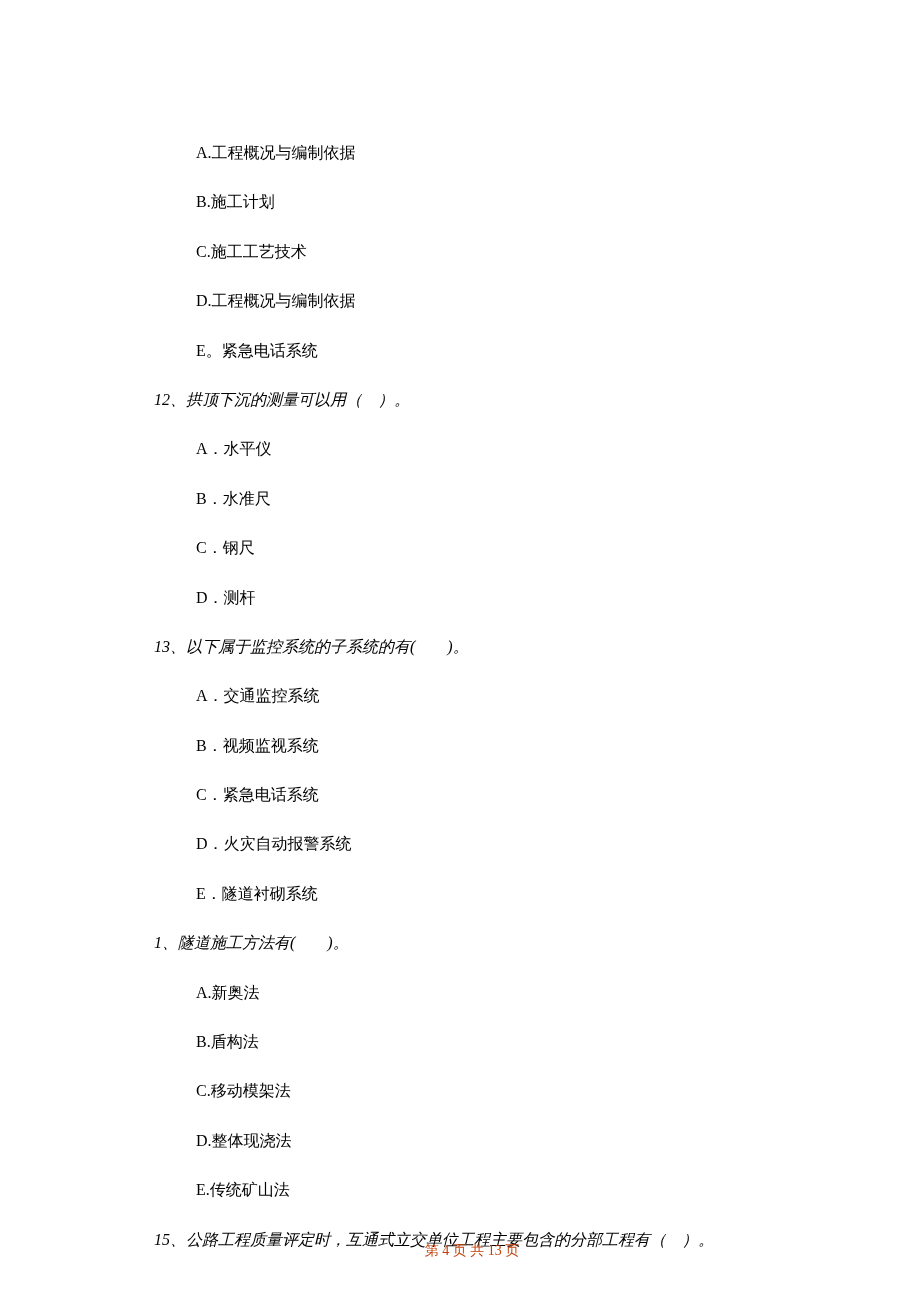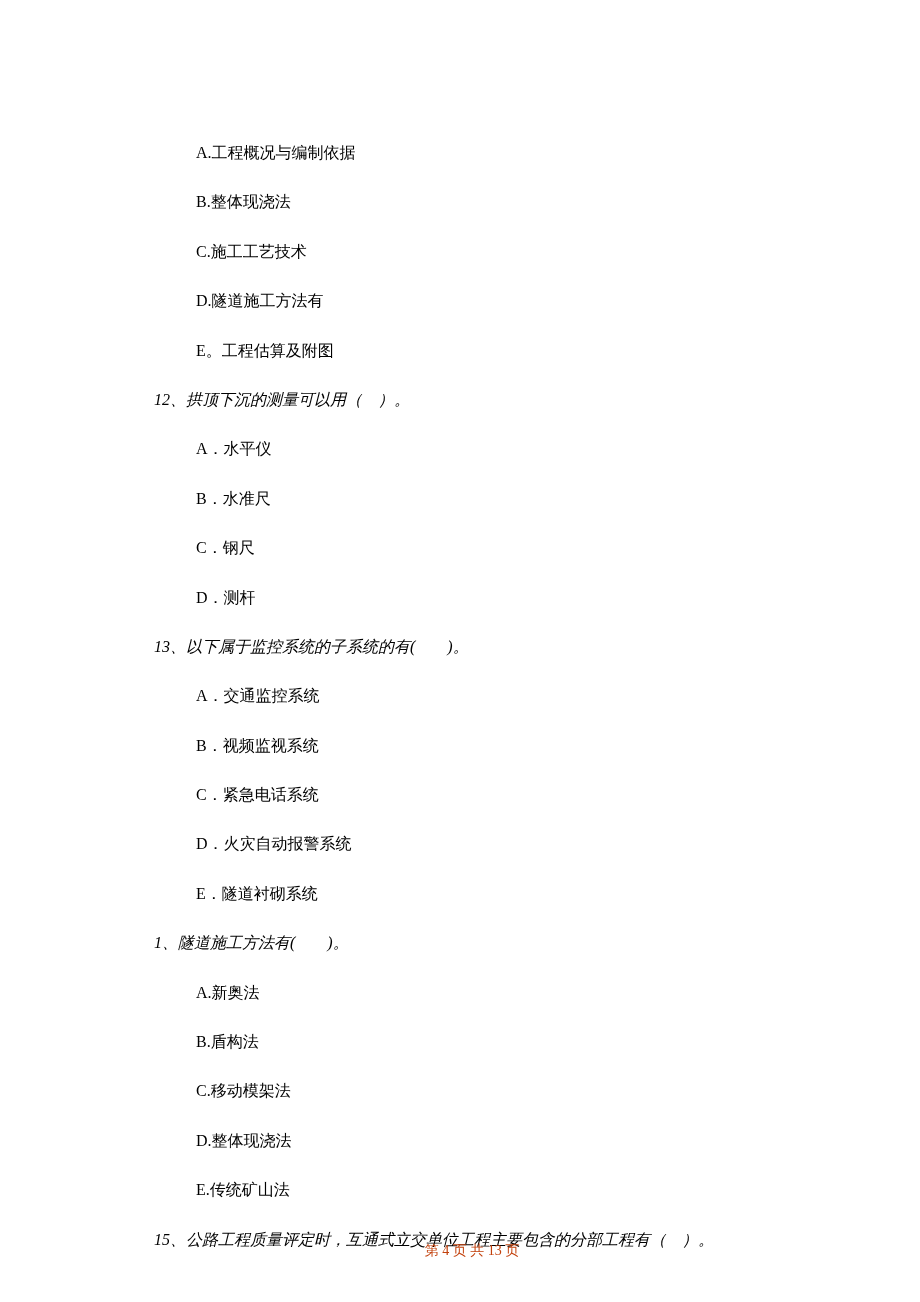--- a/index.html
+++ b/index.html
@@ -44,7 +44,7 @@
 
 <div class="page-content">
   <div class="option">A.工程概况与编制依据</div>
-  <div class="option">B.整体现浇法</div>
+  <div class="option">B.施工计划</div>
   <div class="option">C.施工工艺技术</div>
   <div class="option">D.隧道施工方法有</div>
   <div class="option">E。工程估算及附图</div>

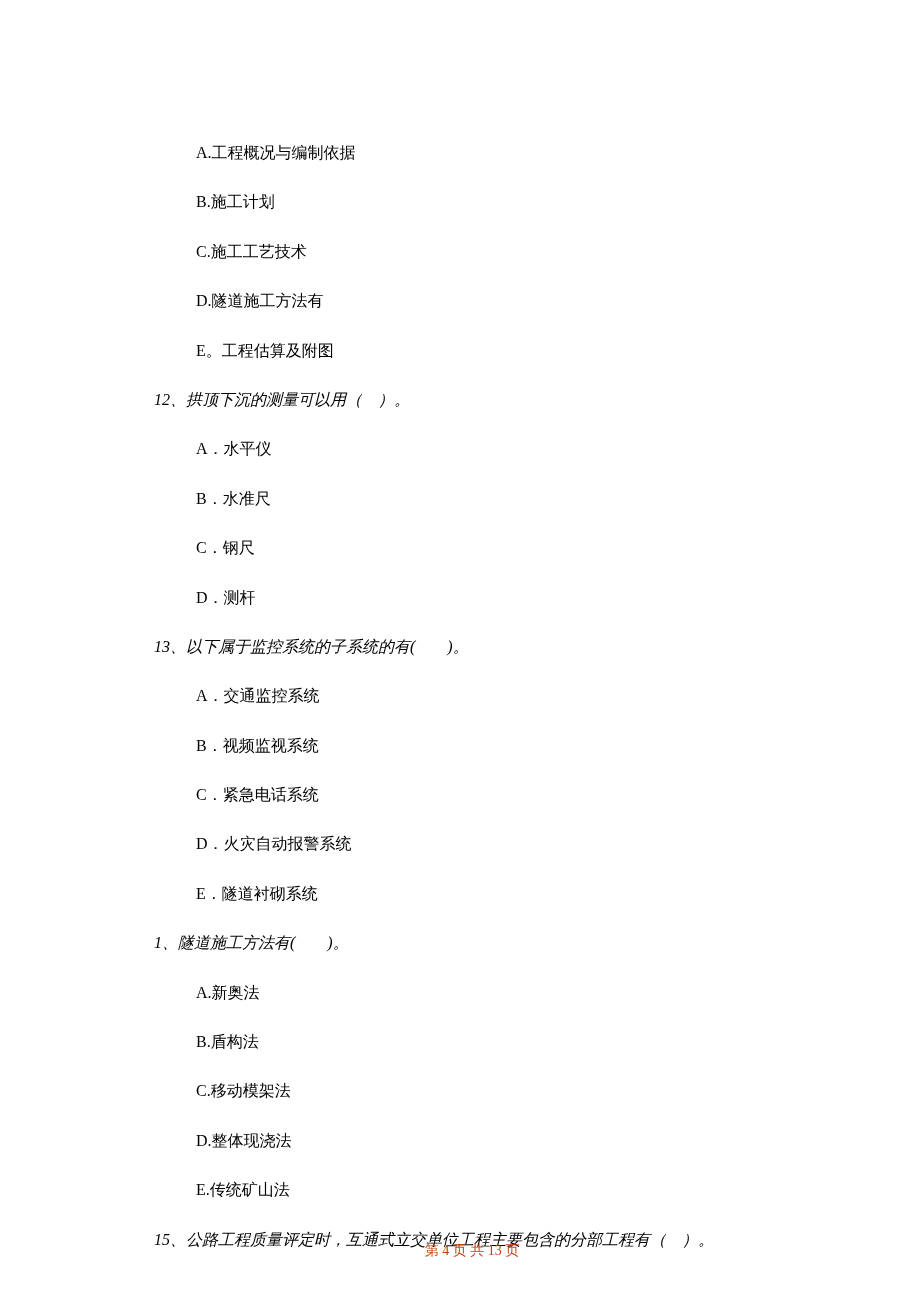--- a/index.html
+++ b/index.html
@@ -46,7 +46,7 @@
   <div class="option">A.工程概况与编制依据</div>
   <div class="option">B.施工计划</div>
   <div class="option">C.施工工艺技术</div>
-  <div class="option">D.隧道施工方法有</div>
+  <div class="option">D.工程概况与编制依据</div>
   <div class="option">E。工程估算及附图</div>
 
   <div class="question">12、拱顶下沉的测量可以用（　）。</div>

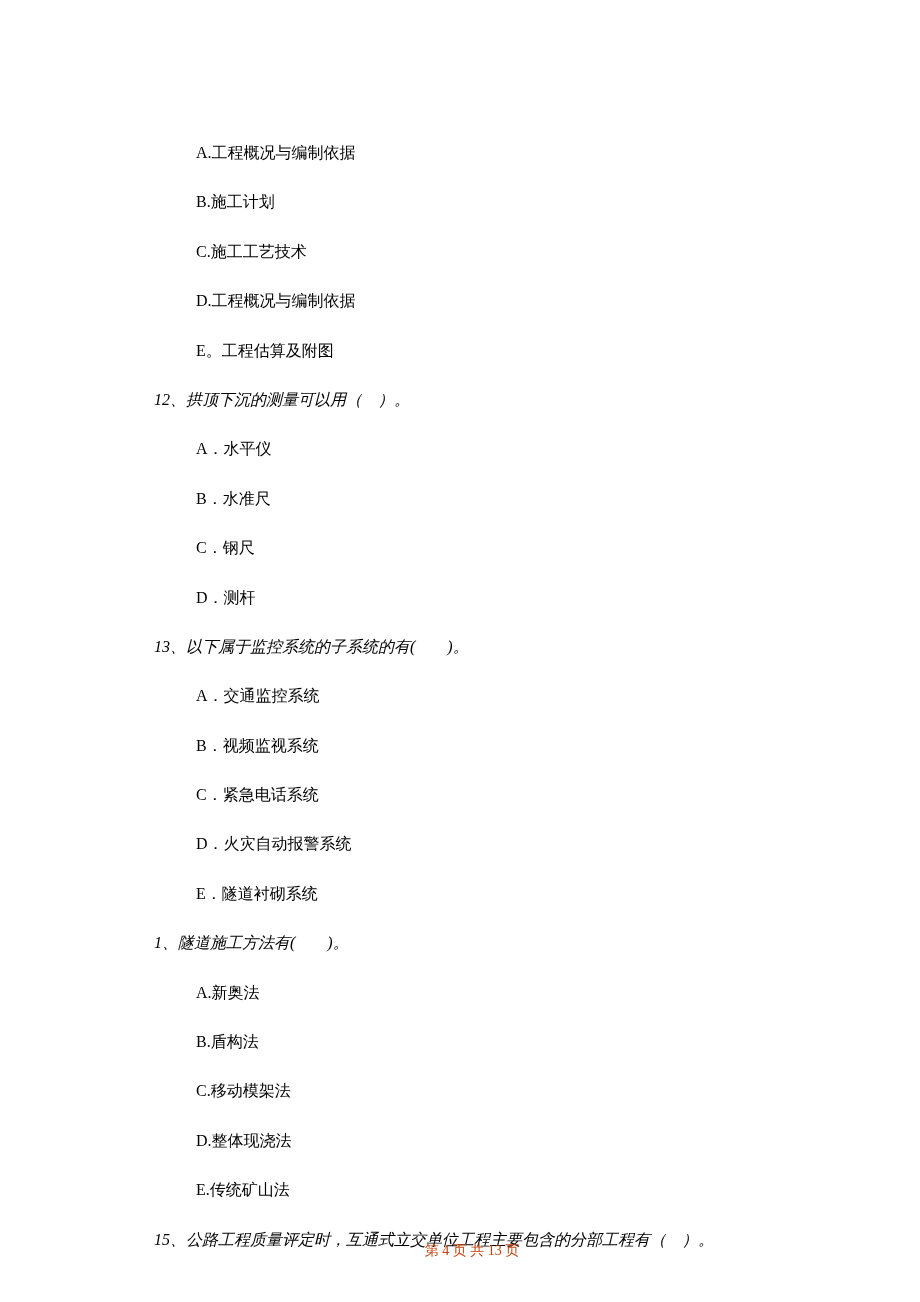--- a/index.html
+++ b/index.html
@@ -47,7 +47,7 @@
   <div class="option">B.施工计划</div>
   <div class="option">C.施工工艺技术</div>
   <div class="option">D.工程概况与编制依据</div>
-  <div class="option">E。工程估算及附图</div>
+  <div class="option">E。紧急电话系统</div>
 
   <div class="question">12、拱顶下沉的测量可以用（　）。</div>
   <div class="option">A．水平仪</div>

